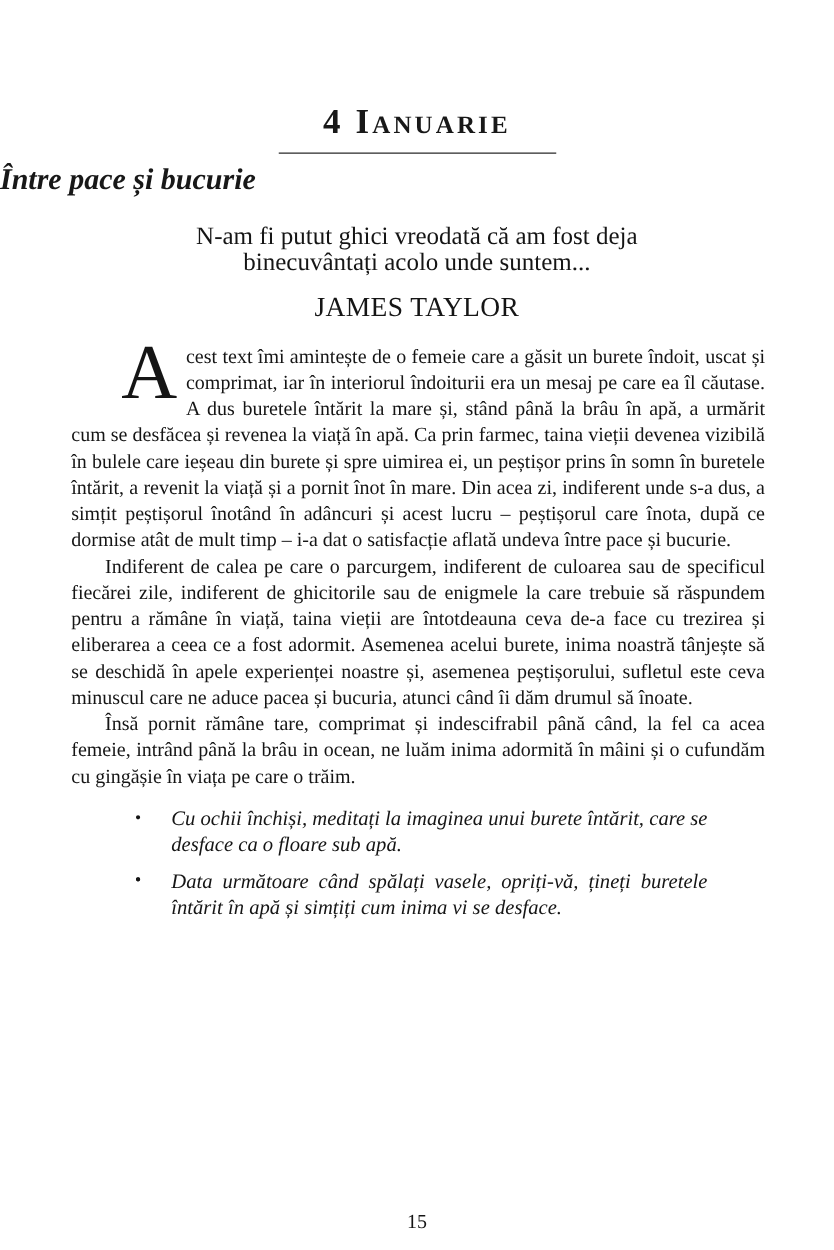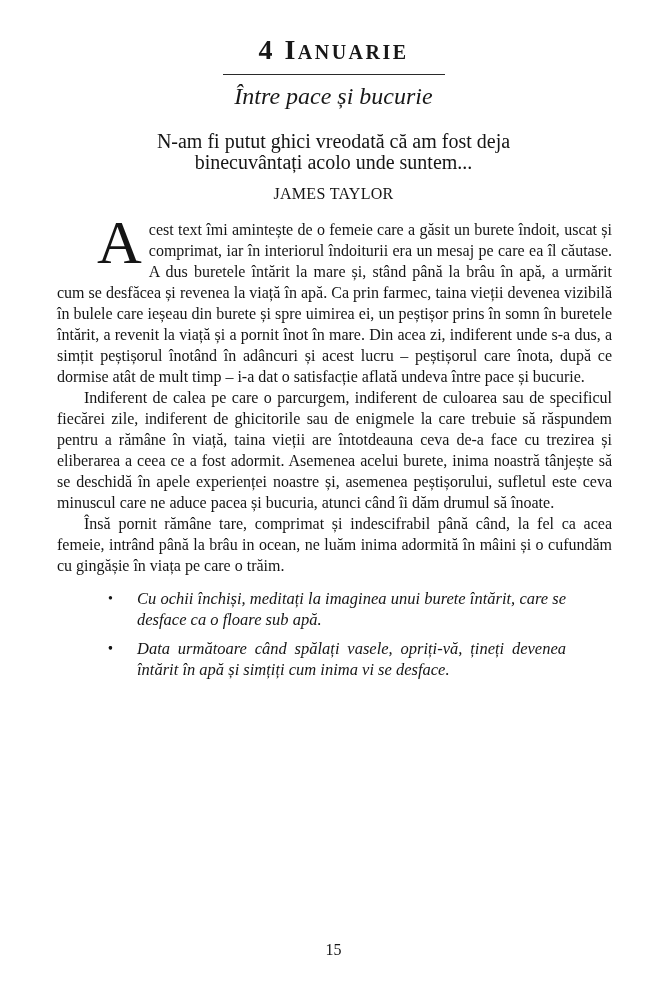--- a/index.html
+++ b/index.html
@@ -17,7 +17,7 @@
     font-family: "Liberation Serif", "DejaVu Serif", serif;
     overflow: hidden;
     box-sizing: border-box;
-    padding-top: 36px;
+    padding-top: 84px;
   }
   .chapter-heading {
     margin: 0;

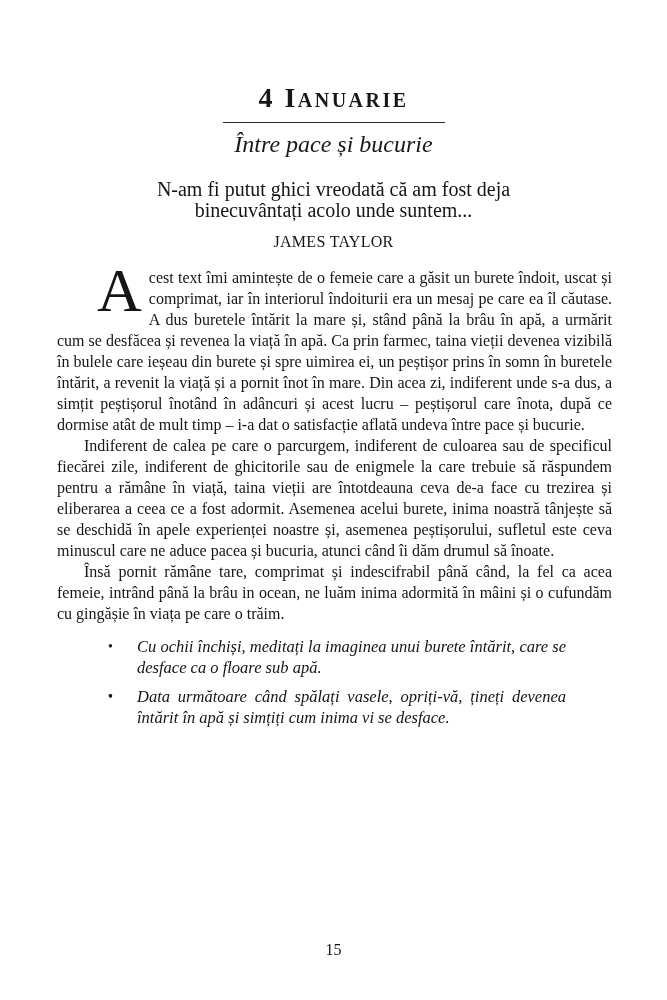--- a/index.html
+++ b/index.html
@@ -37,11 +37,11 @@
   }
   .chapter-title {
     margin: 0;
-    text-align: center;
+    text-align: left;
     font-size: 24px;
     line-height: 1.25;
     font-style: italic;
-    font-weight: 400;
+    font-weight: 700;
     color: #181818;
   }
   .epigraph {

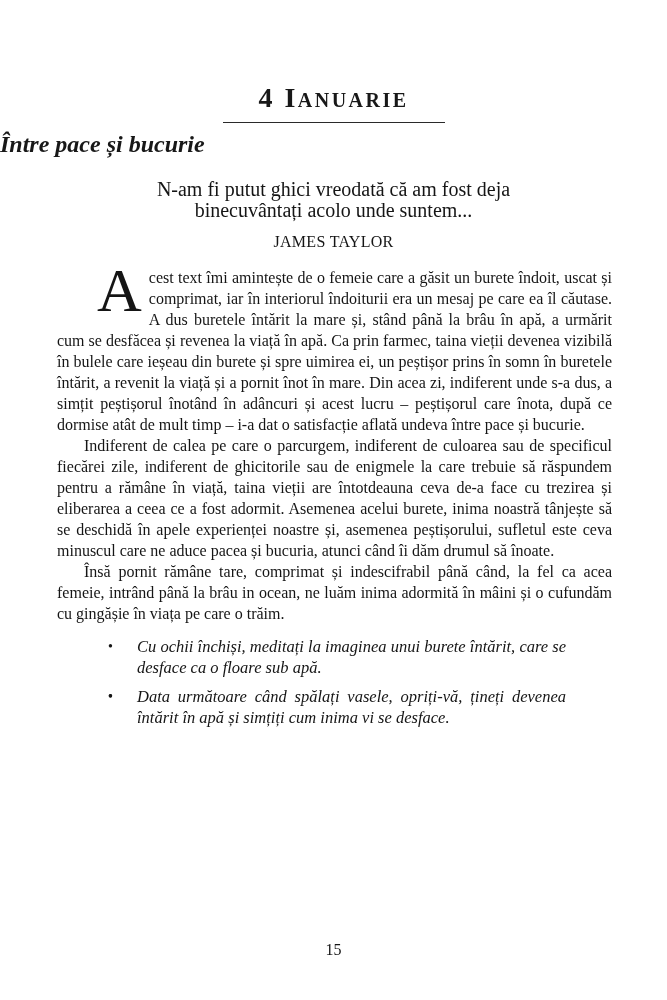--- a/index.html
+++ b/index.html
@@ -54,7 +54,7 @@
   .epigraph-author {
     margin-top: 7px;
     text-align: center;
-    font-size: 16px;
+    font-size: 22px;
     letter-spacing: 0.3px;
   }
   .body-text {

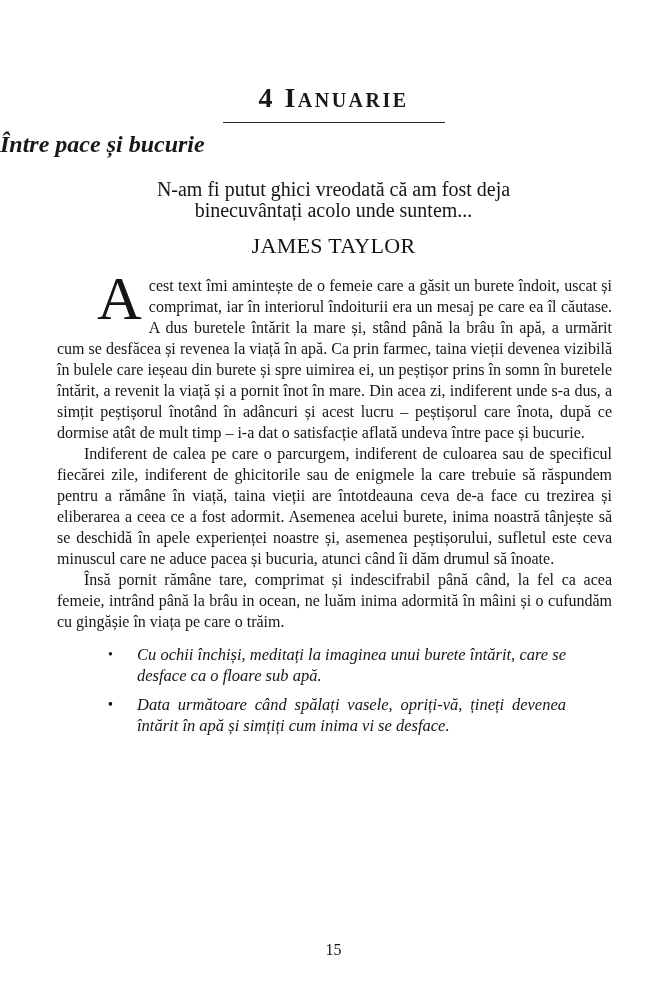--- a/index.html
+++ b/index.html
@@ -138,7 +138,7 @@
         <span class="bullet-icon">•</span>
       </li>
       <li class="exercise-item">
-        <span class="bullet-icon">•</span><span>Data următoare când spălați vasele, opriți-vă, țineți devenea întărit în apă și simțiți cum inima vi se desface.</span>
+        <span class="bullet-icon">•</span><span>Data următoare când spălați vasele, opriți-vă, țineți buretele întărit în apă și simțiți cum inima vi se desface.</span>
       </li>
     </ul>
 

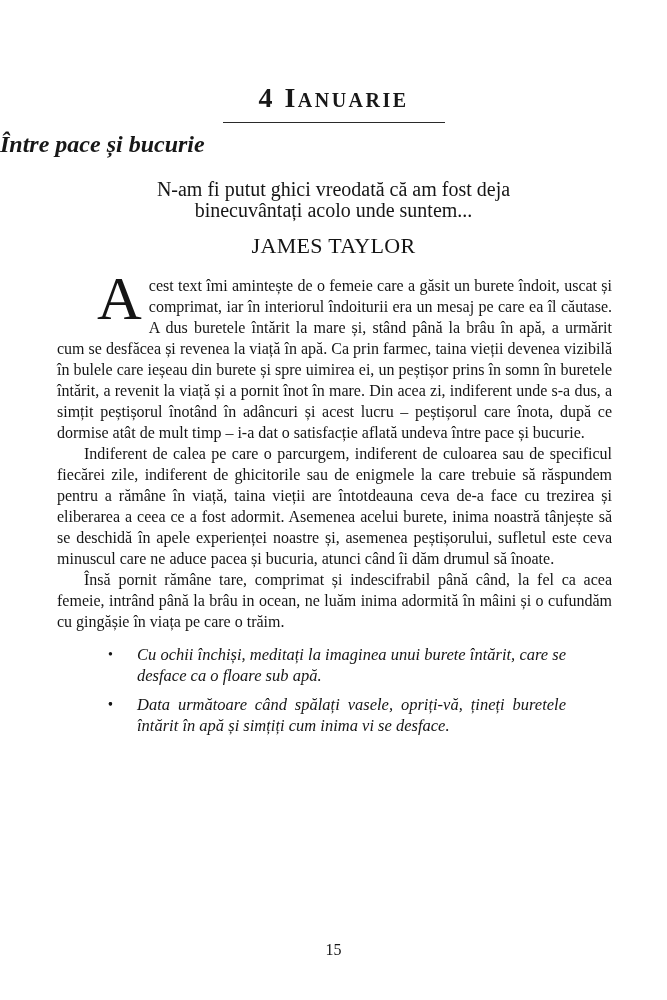--- a/index.html
+++ b/index.html
@@ -100,7 +100,7 @@
   }
   .page-number {
     position: absolute;
-    top: 941px;
+    top: 969px;
     left: 0;
     width: 100%;
     text-align: center;

